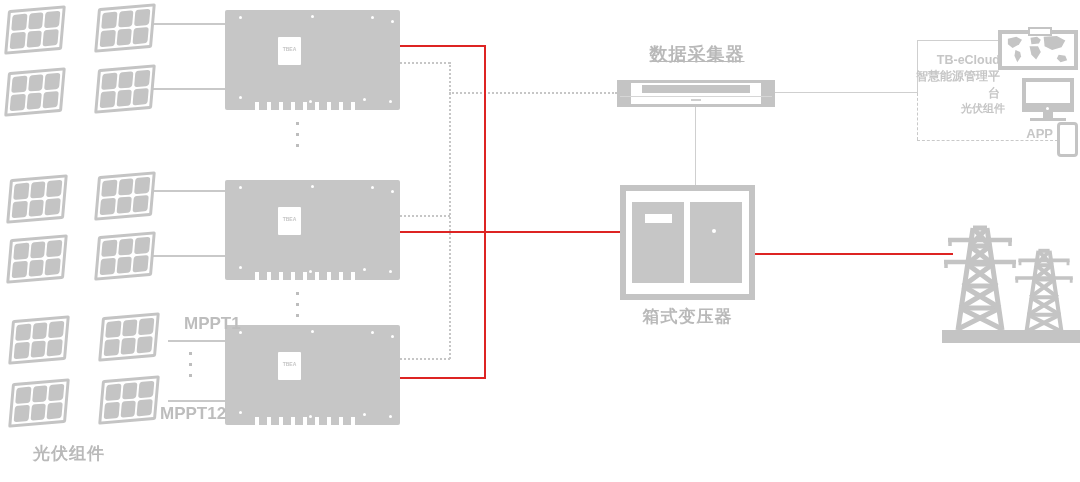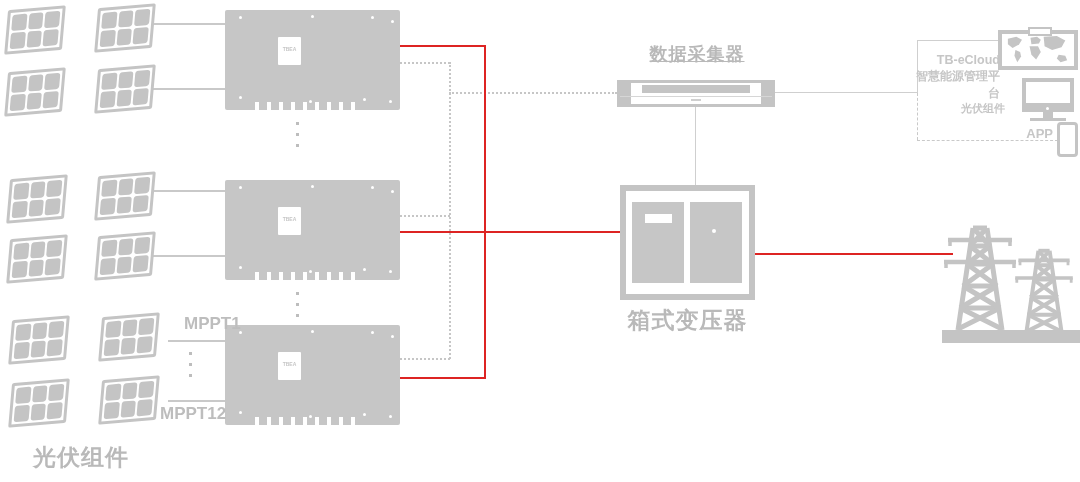--- a/index.html
+++ b/index.html
@@ -47,7 +47,7 @@
   .handle{position:absolute;left:61px;top:50px;width:3px;height:12px;background:#fff;}
   
   .lbl{position:absolute;color:#b9b9b9;font-weight:bold;}
-  .lbl-cn{font-size:23px;letter-spacing:1px;}
+  .lbl-cn{font-size:17px;letter-spacing:1px;}
   .lbl-big{font-size:18px;letter-spacing:1px;}
   .lbl-mppt{font-size:17px;color:#bdbdbd;}
   .cloud-txt{position:absolute;color:#c6c6c6;text-align:right;font-weight:bold;}

